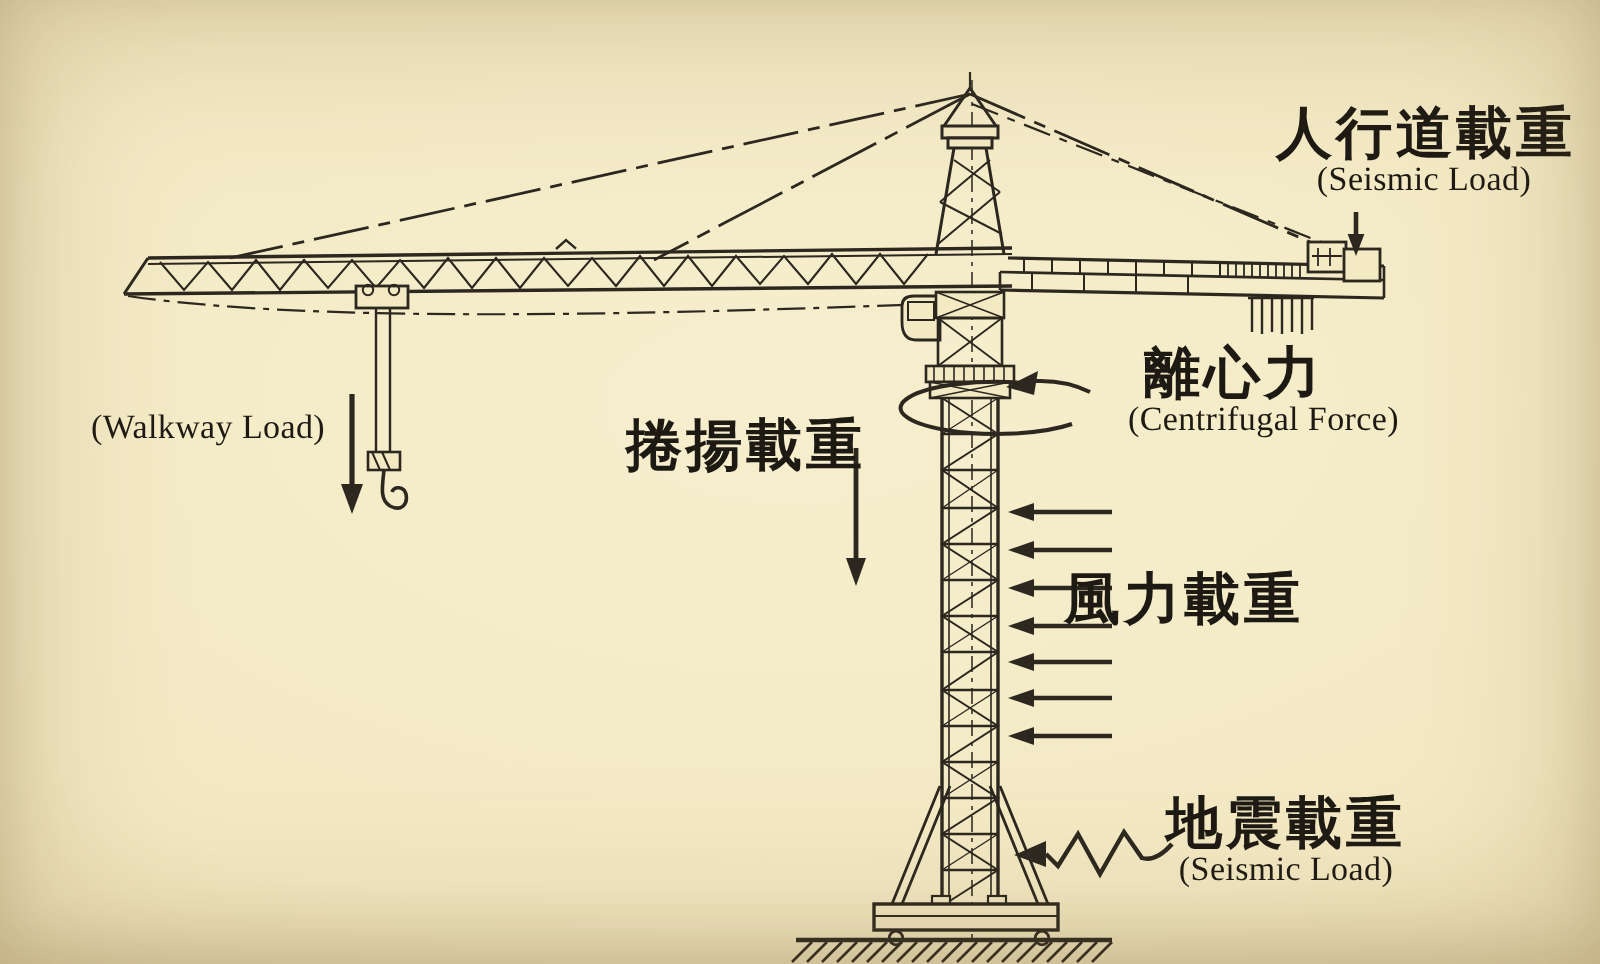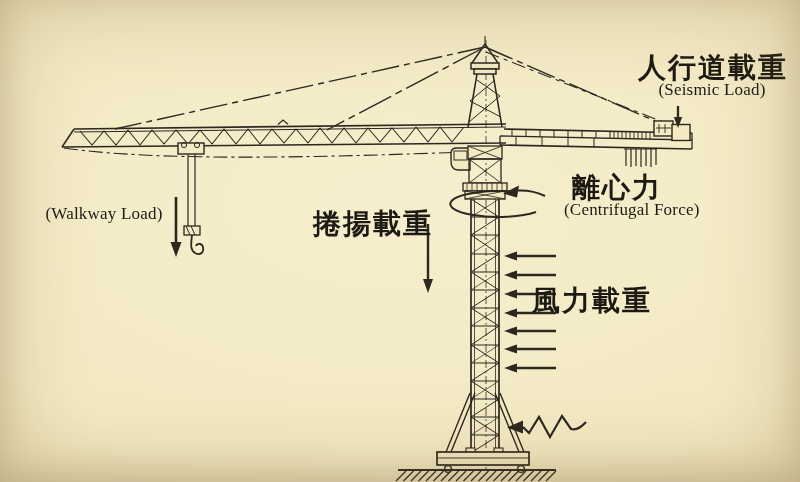--- a/index.html
+++ b/index.html
@@ -188,6 +188,10 @@
     <div class="zh">風力載重</div>
   </div>
 
+  <div class="label" style="left:572px;top:401px;width:142px;">
+    <div class="zh">地震載重</div>
+    <div class="en">(Seismic Load)</div>
+  </div>
 
   <div class="vignette"></div>
 </div>

